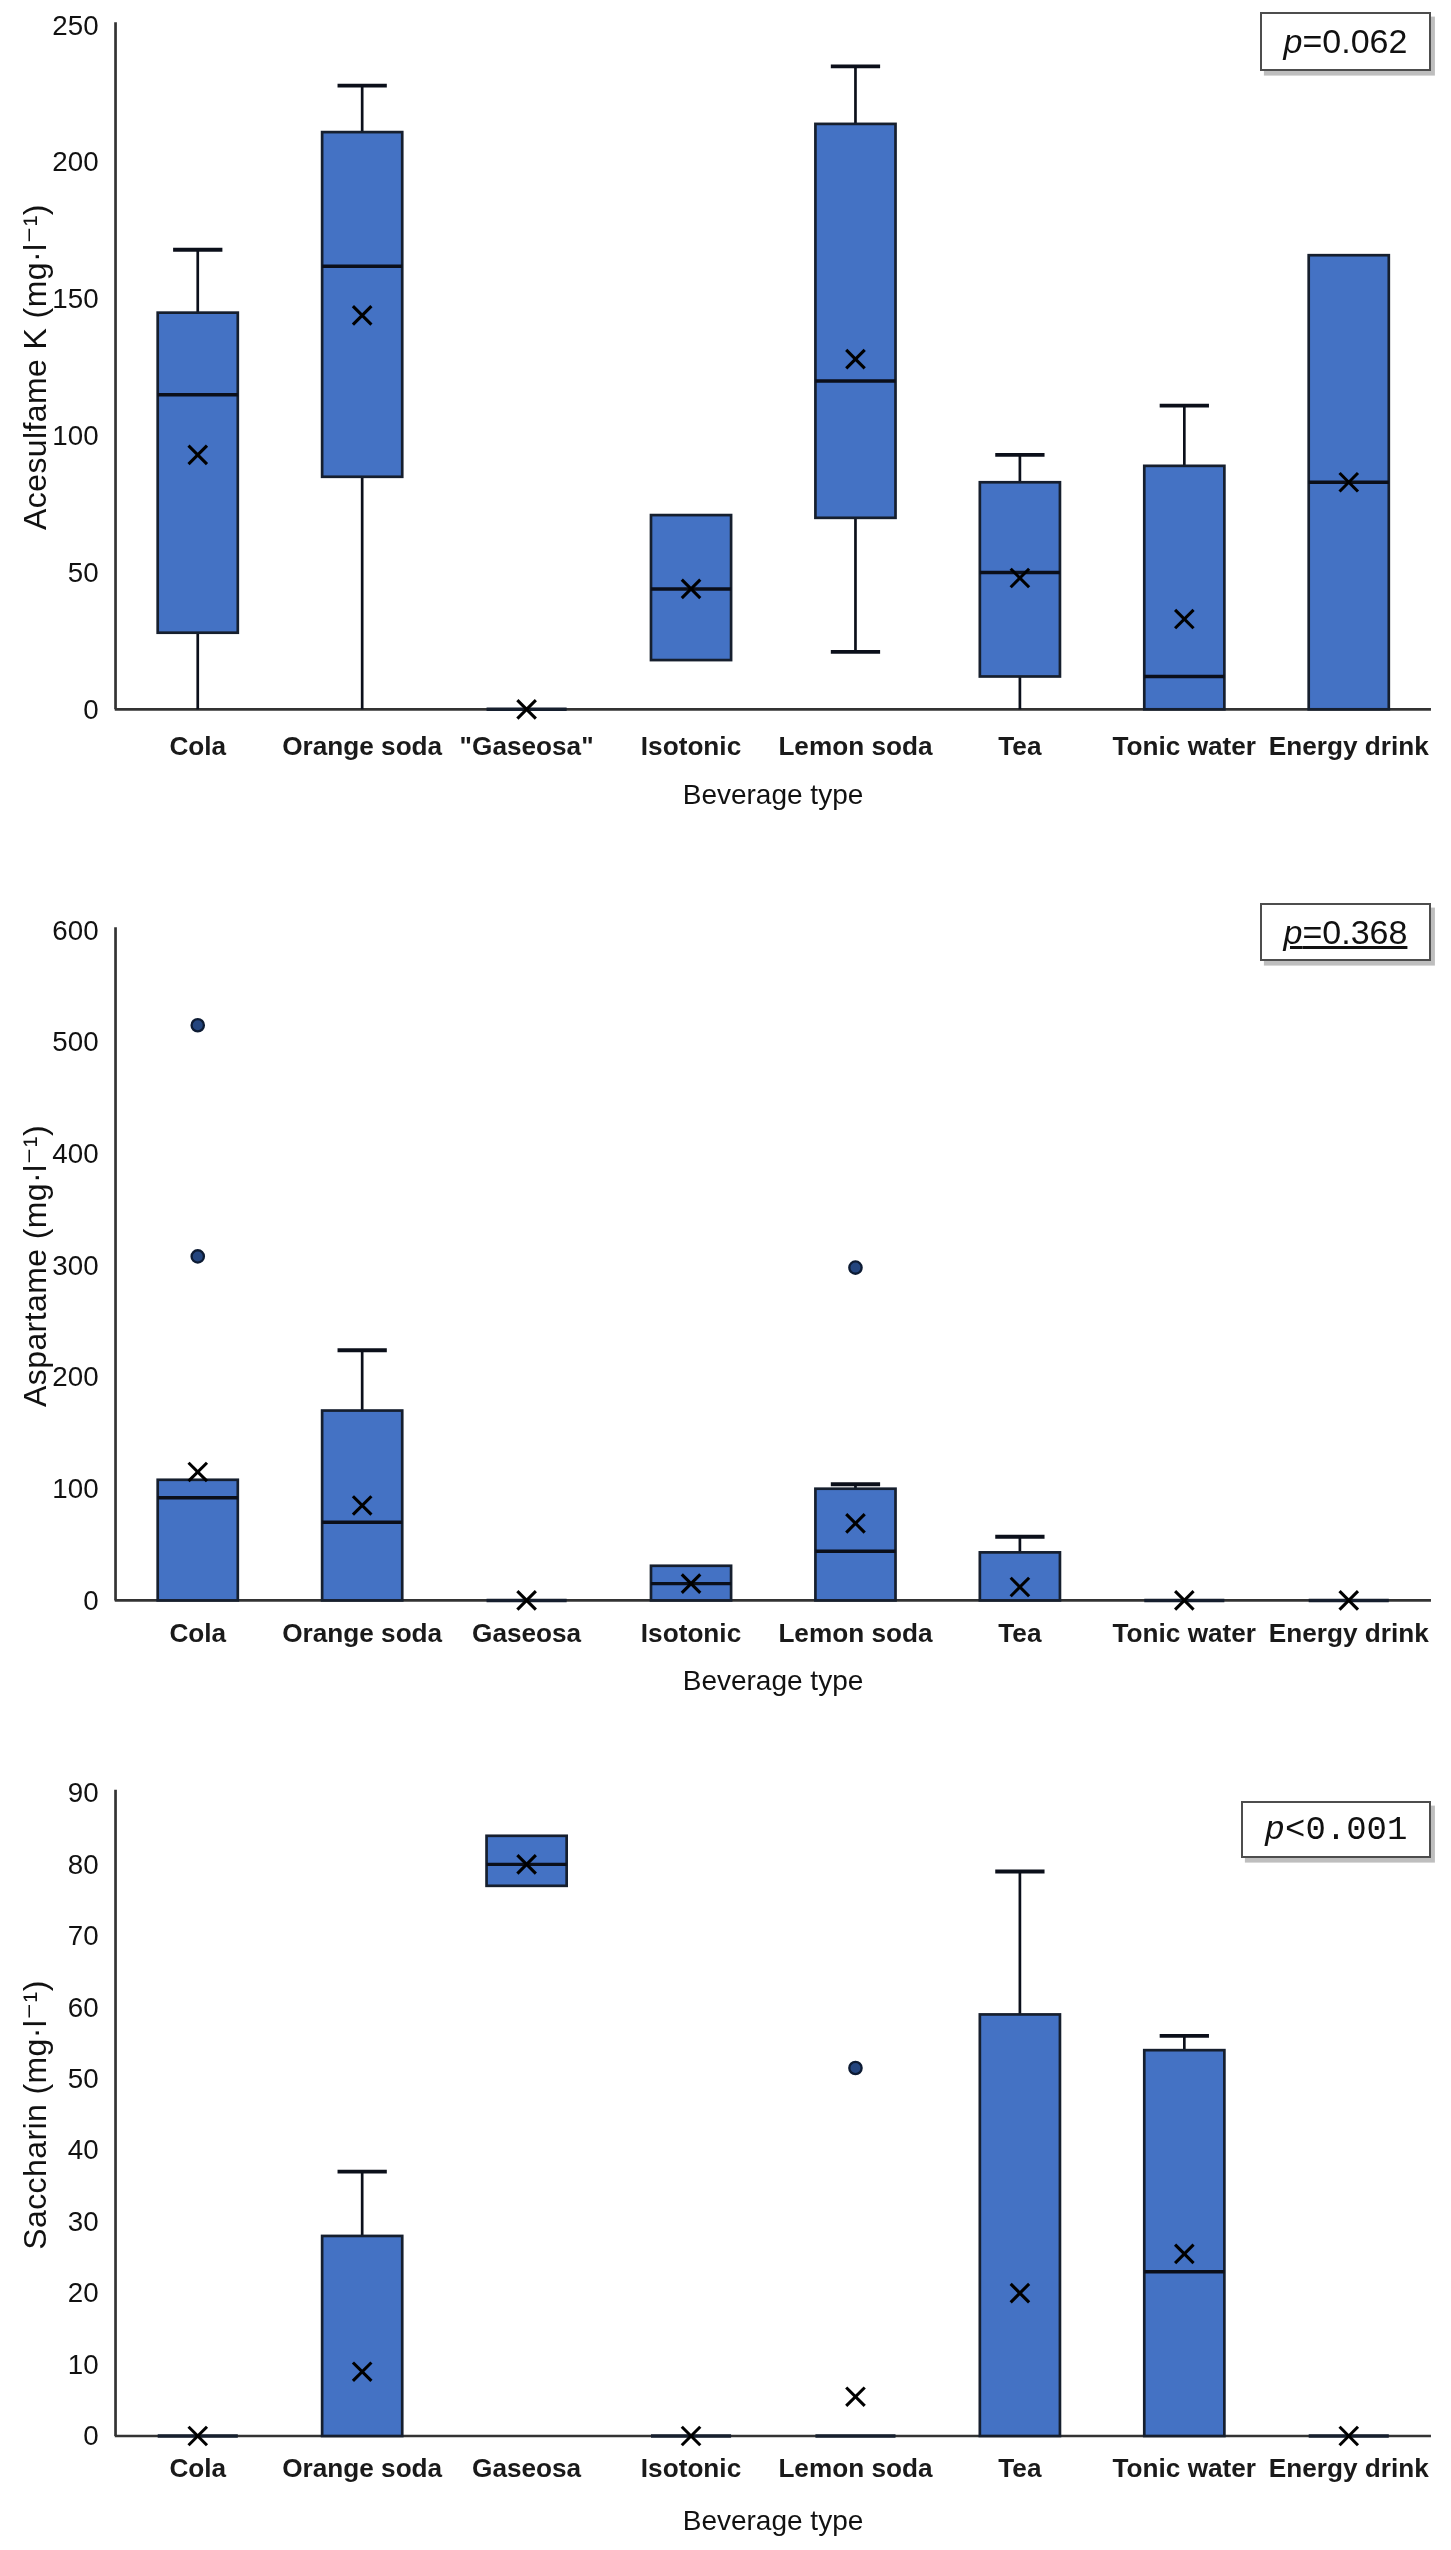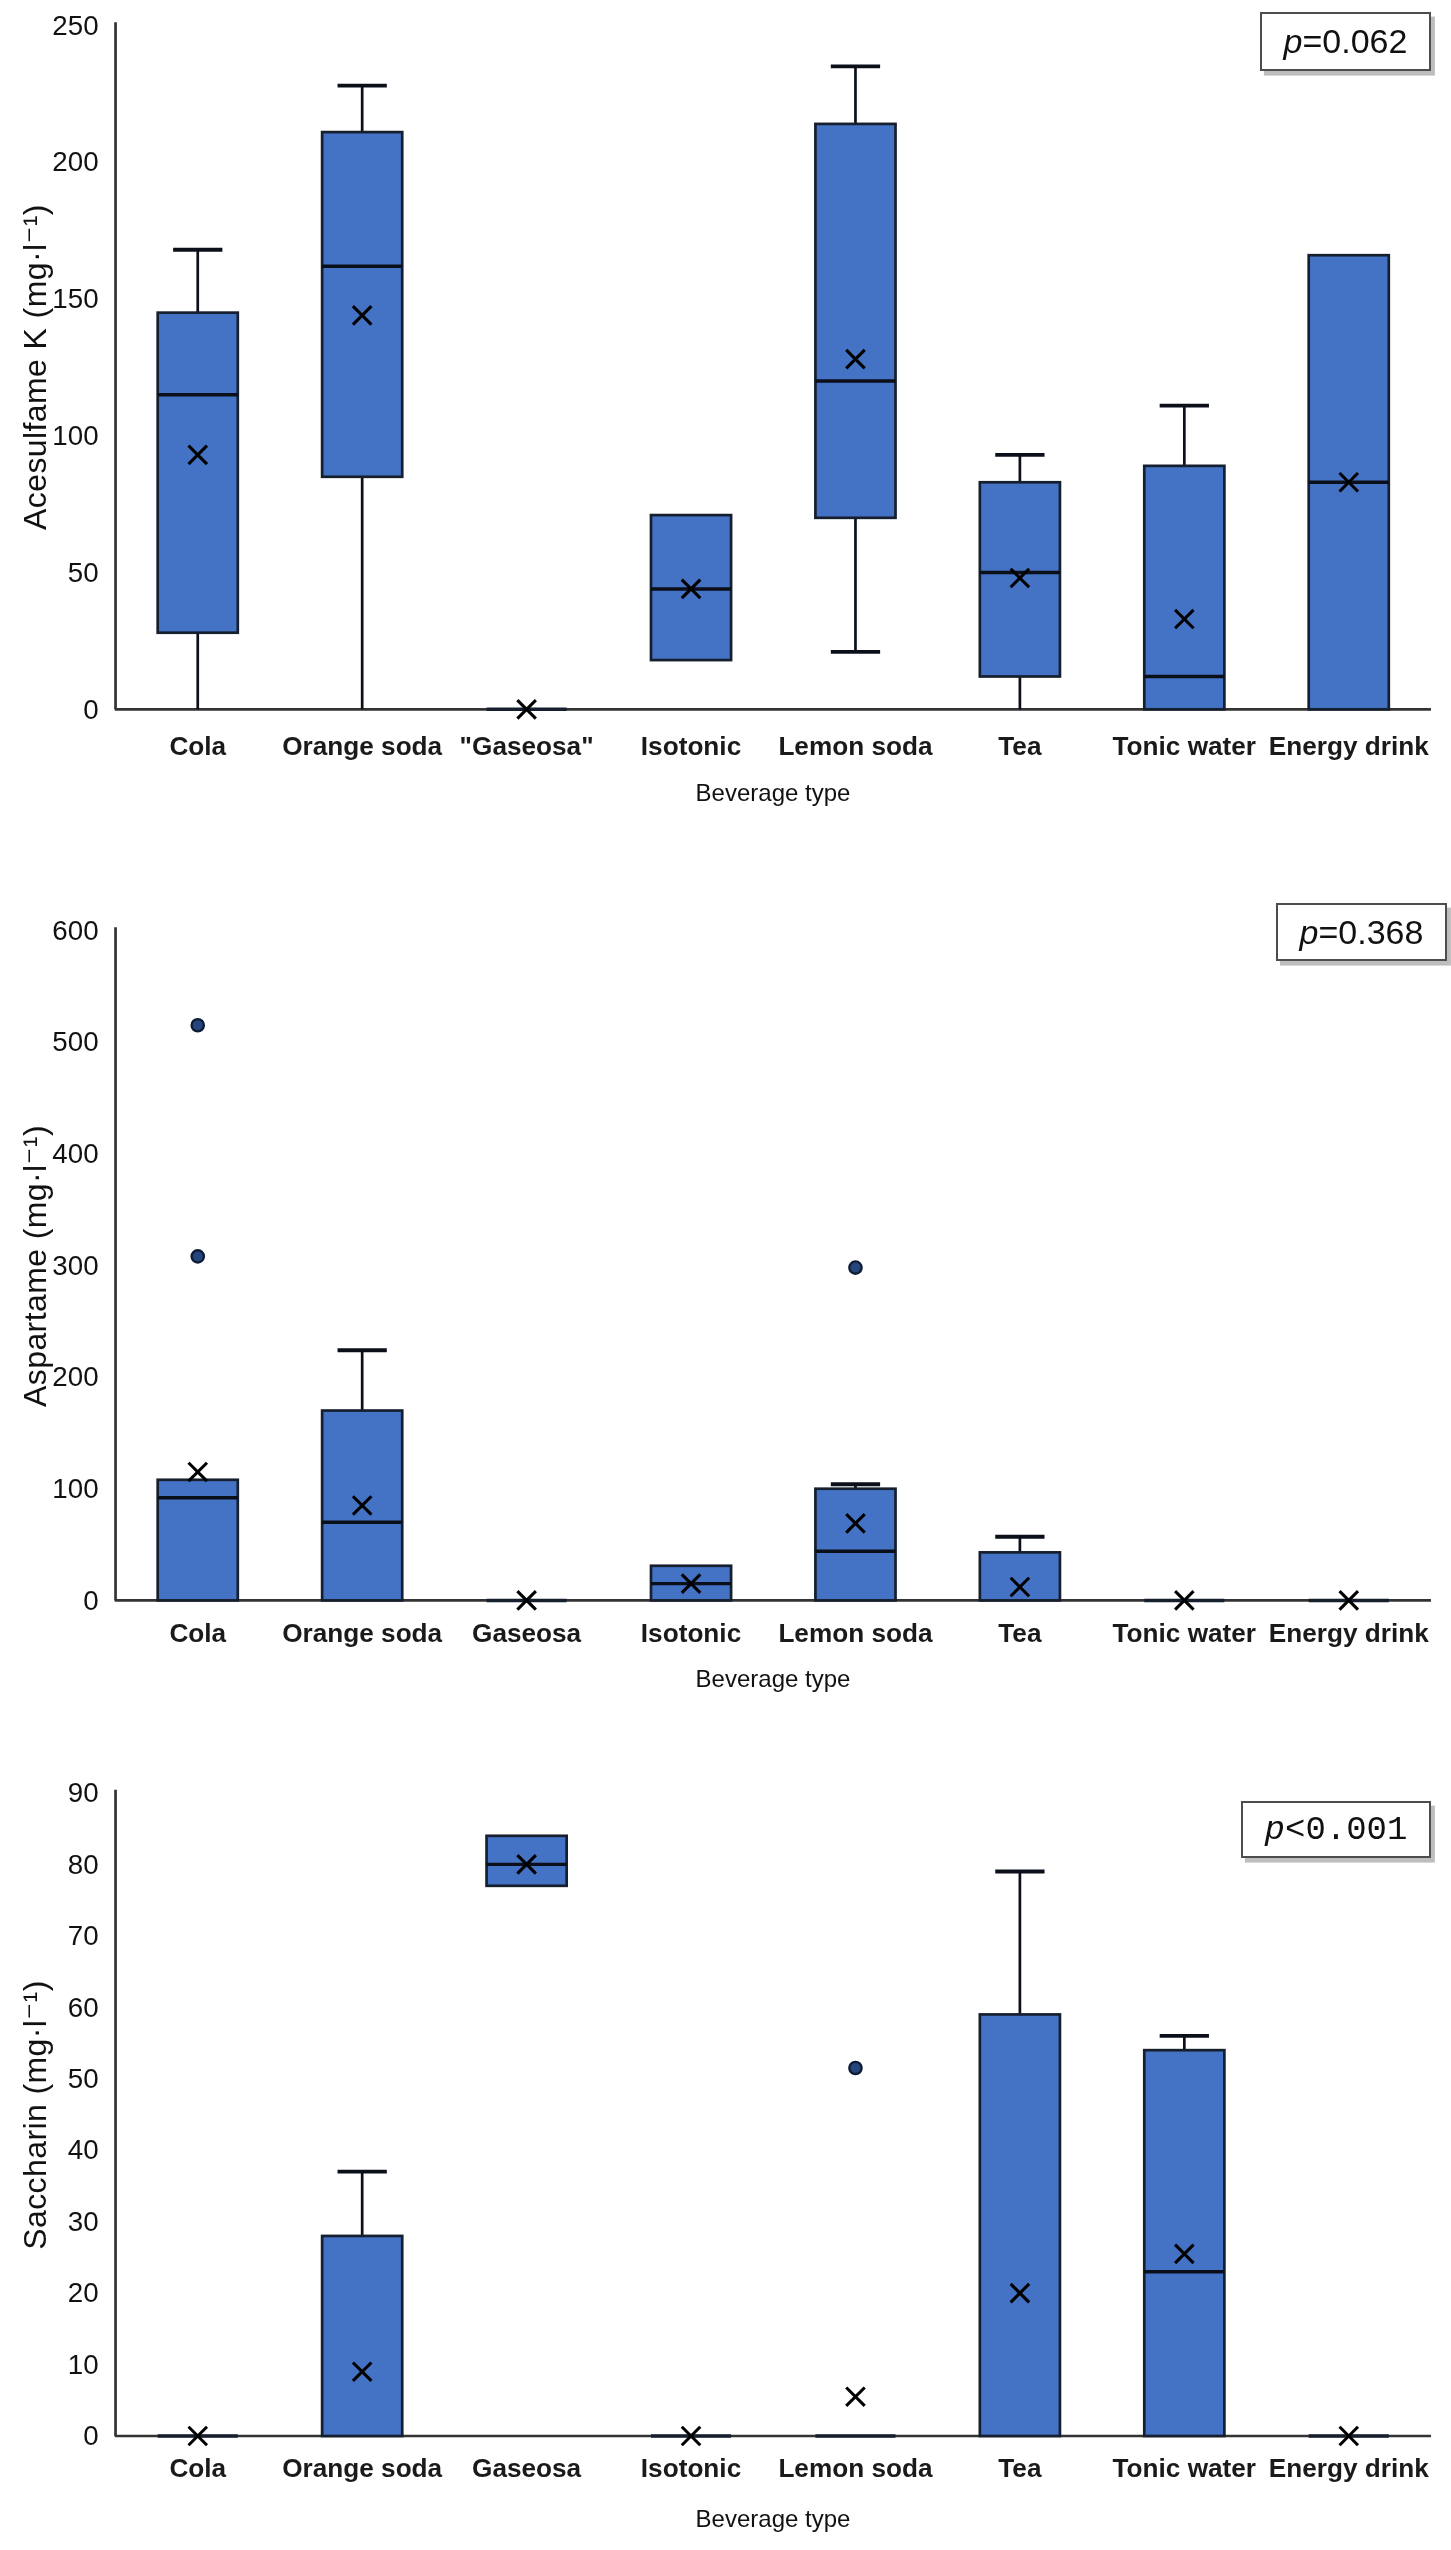--- a/index.html
+++ b/index.html
@@ -20,7 +20,7 @@
   .xtitle{
     position:absolute;
     transform:translateX(-50%);
-    font-size:24px;color:#111111;white-space:nowrap;
+    font-size:28px;color:#111111;white-space:nowrap;
   }
   .pbox{
     position:absolute;

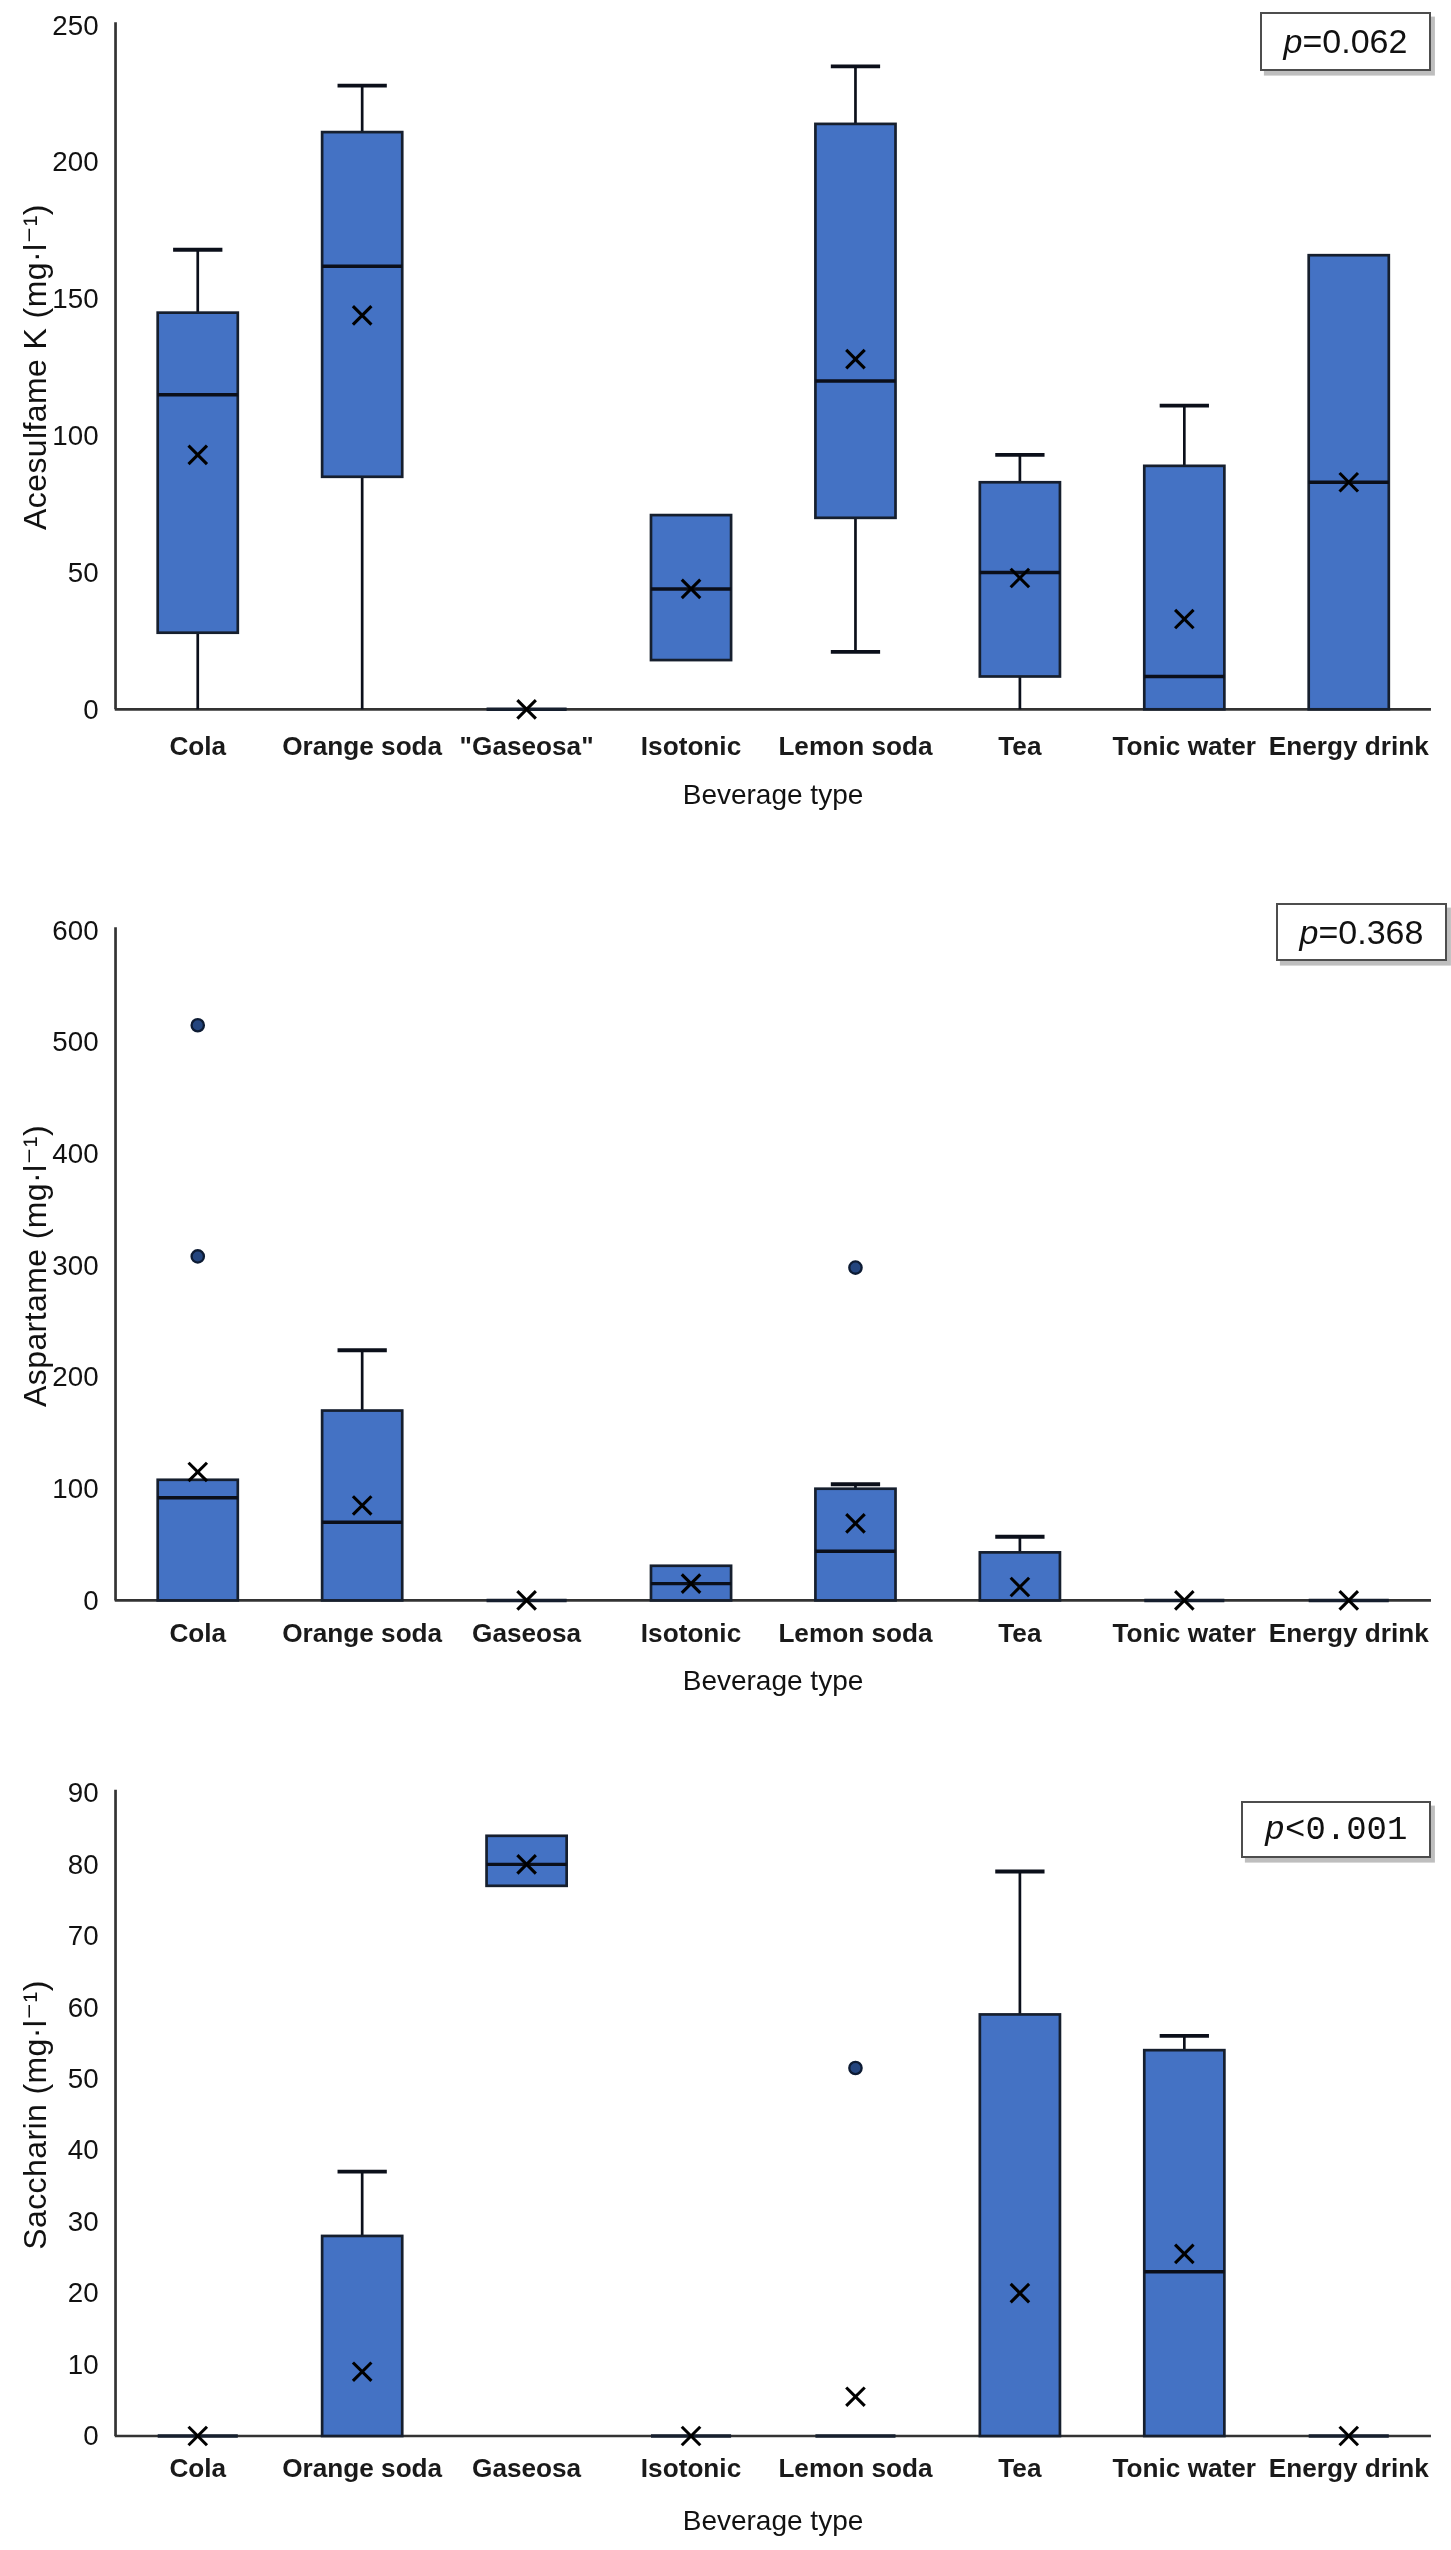--- a/index.html
+++ b/index.html
@@ -222,7 +222,7 @@
   <div class="pbox" style="right:20px;top:12.3px;">
     <span class="pit">p</span><span>=0.062</span>
   </div>
-  <div class="pbox" style="right:4px;top:903px;">
+  <div class="pbox" style="right:20px;top:903px;text-decoration:underline;">
     <span class="pit">p</span><span>=0.368</span>
   </div>
   <div class="pbox" style="right:20px;top:1801px;font-family:Liberation Mono, monospace;">

